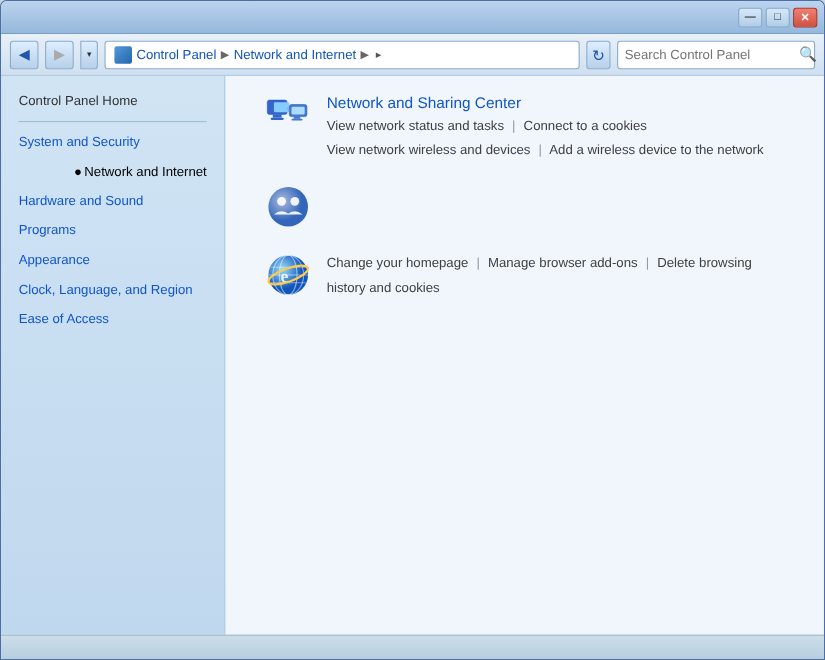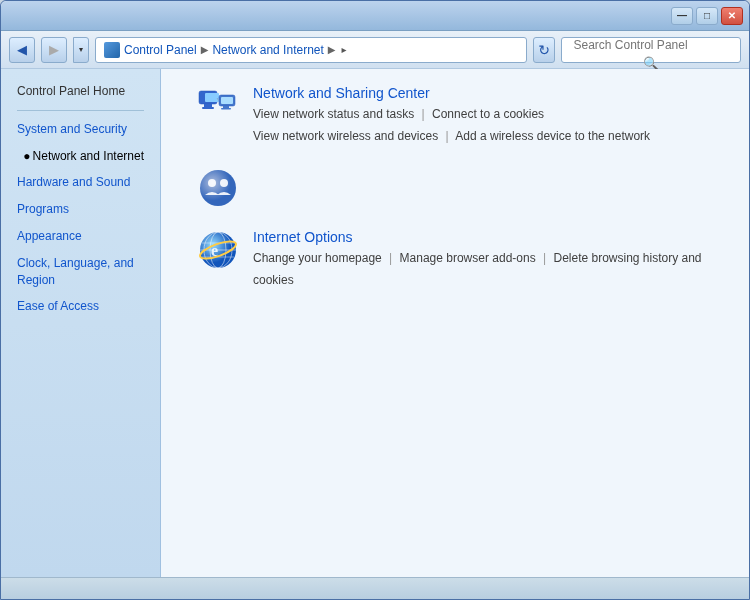--- a/index.html
+++ b/index.html
@@ -144,7 +144,6 @@
       align-items: center;
       padding: 0 6px;
       gap: 4px;
-      flex-direction: column;
     }
     .search-input {
       border: none;

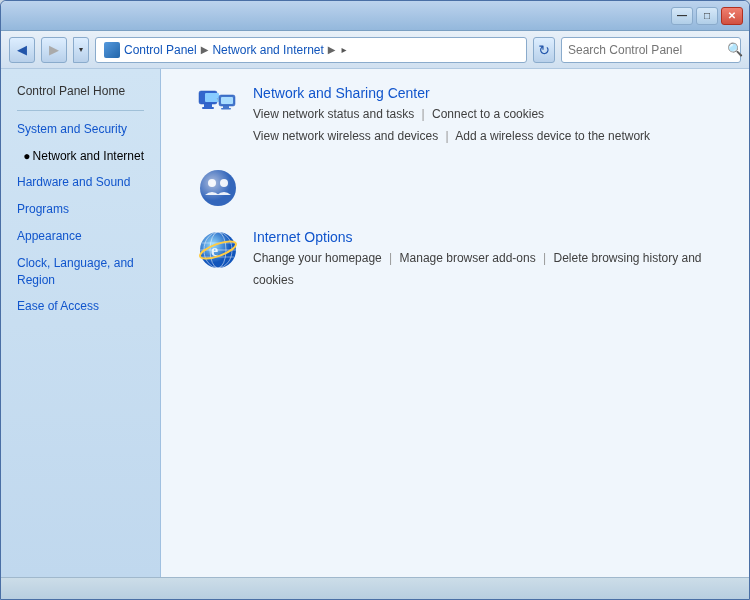--- a/index.html
+++ b/index.html
@@ -168,7 +168,7 @@
 
     
     .sidebar {
-      width: 160px;
+      width: 204px;
       background: linear-gradient(to bottom, #d0e4f4, #c0d8ee);
       border-right: 1px solid #a0c0e0;
       padding: 10px 0;

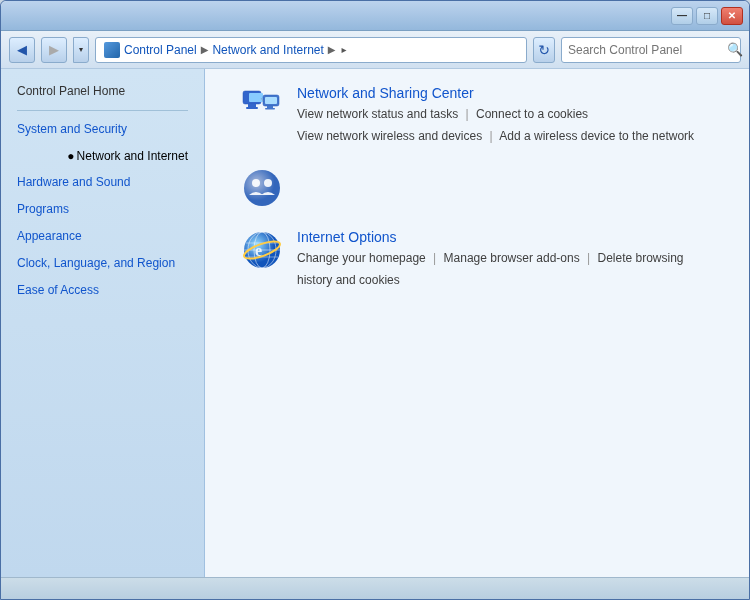--- a/index.html
+++ b/index.html
@@ -387,7 +387,6 @@
           </svg>
         </div>
         <div class="category-text">
-          <div class="category-title">Internet Options</div>
           <div class="category-links">
             <span class="cat-link">Change your homepage</span>
             <span class="cat-sep">|</span>

